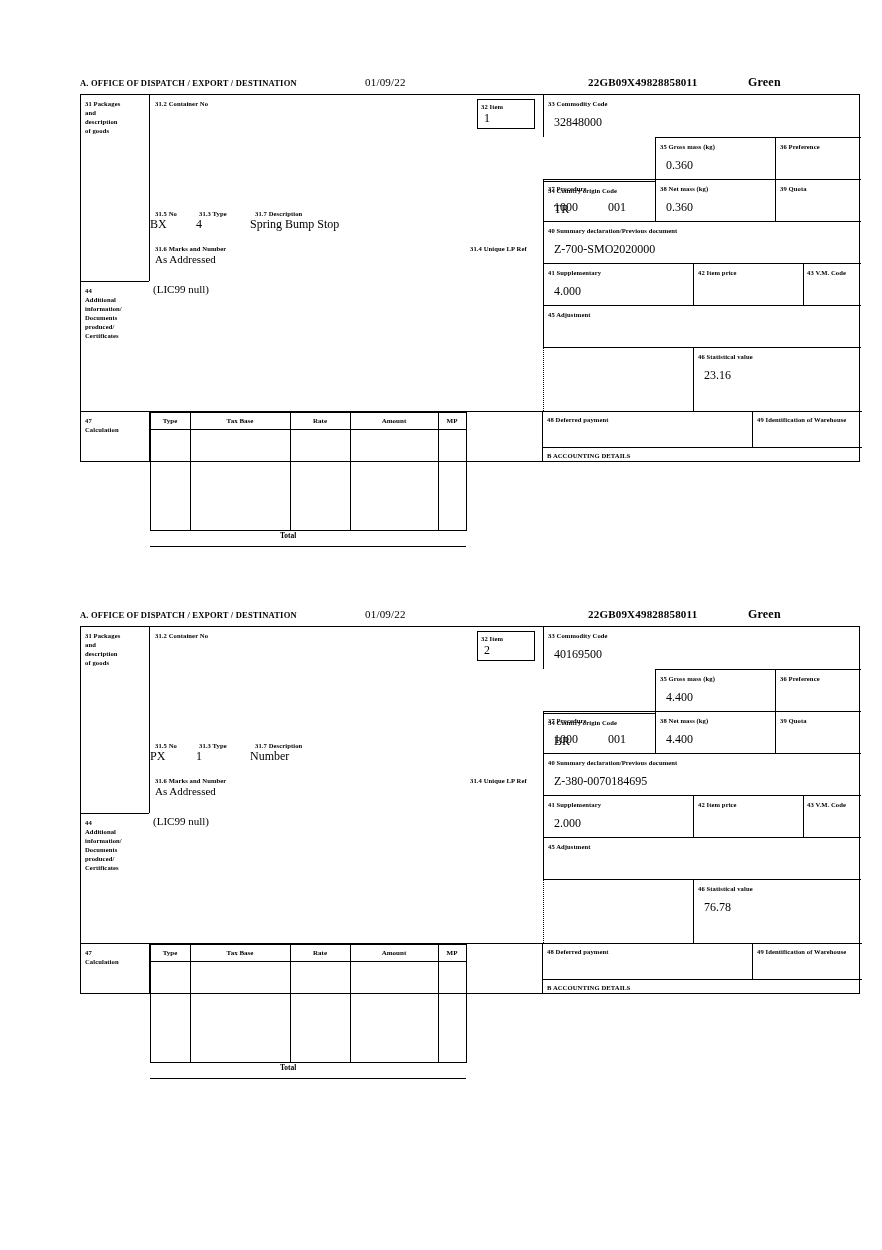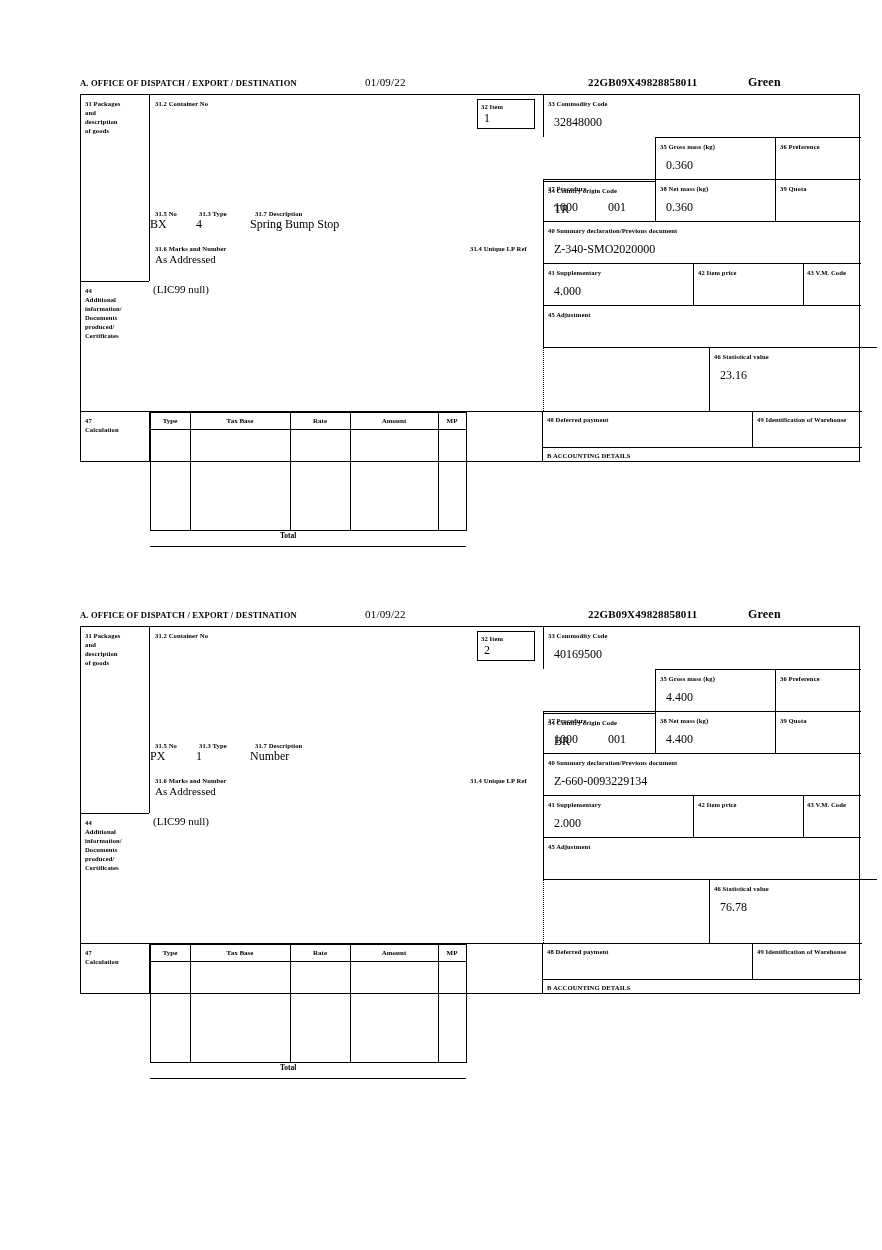--- a/index.html
+++ b/index.html
@@ -269,7 +269,7 @@
       </div>
       <div class="cell c40">
         <div class="lbl">40 Summary declaration/Previous document</div>
-        <div class="val">Z-340-SMO2020000</div>
+        <div class="val">Z-700-SMO2020000</div>
       </div>
       <div class="cell c41">
         <div class="lbl">41 Supplementary</div>

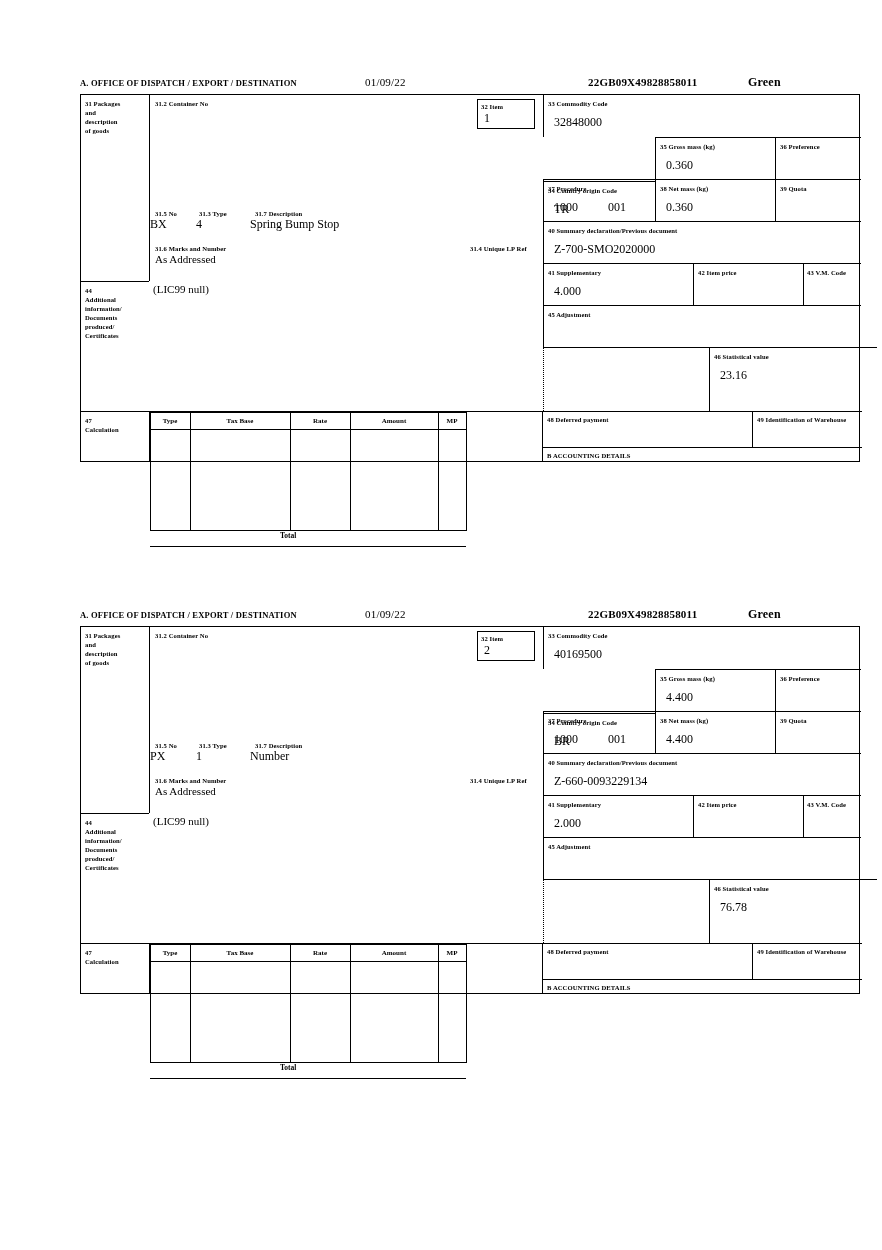--- a/index.html
+++ b/index.html
@@ -136,7 +136,7 @@
   .c42 { left: 612px; top: 168px; width: 110px; height: 42px; border-left: 1px solid #000; border-top: 1px solid #000; padding: 4px 0 0 4px; }
   .c43 { left: 722px; top: 168px; width: 58px; height: 42px; border-left: 1px solid #000; border-top: 1px solid #000; padding: 4px 0 0 3px; }
   .c45 { left: 462px; top: 210px; width: 318px; height: 42px; border-left: 1px solid #000; border-top: 1px solid #000; padding: 4px 0 0 4px; }
-  .c46 { left: 612px; top: 252px; width: 168px; height: 64px; border-left: 1px solid #000; border-top: 1px solid #000; padding: 4px 0 0 4px; margin-left: 16px; }
+  .c46 { left: 612px; top: 252px; width: 168px; height: 64px; border-left: 1px solid #000; border-top: 1px solid #000; padding: 4px 0 0 4px; }
   .dotted-v {
     position: absolute; left: 462px; top: 252px; height: 64px;
     border-left: 1px dotted #000; width: 0;

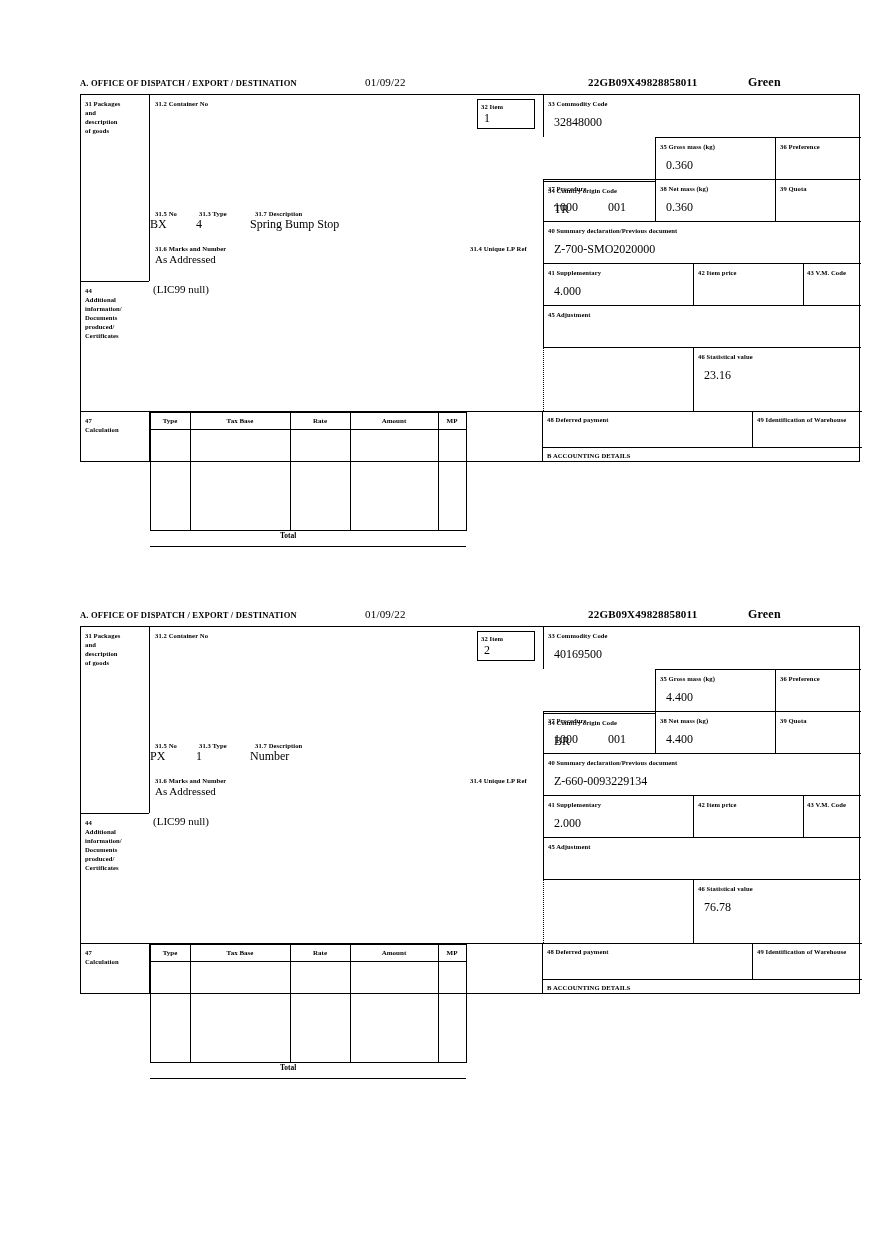--- a/index.html
+++ b/index.html
@@ -412,7 +412,7 @@
       </div>
       <div class="cell c40">
         <div class="lbl">40 Summary declaration/Previous document</div>
-        <div class="val">Z-660-0093229134</div>
+        <div class="val">Z-380-0070184695</div>
       </div>
       <div class="cell c41">
         <div class="lbl">41 Supplementary</div>

